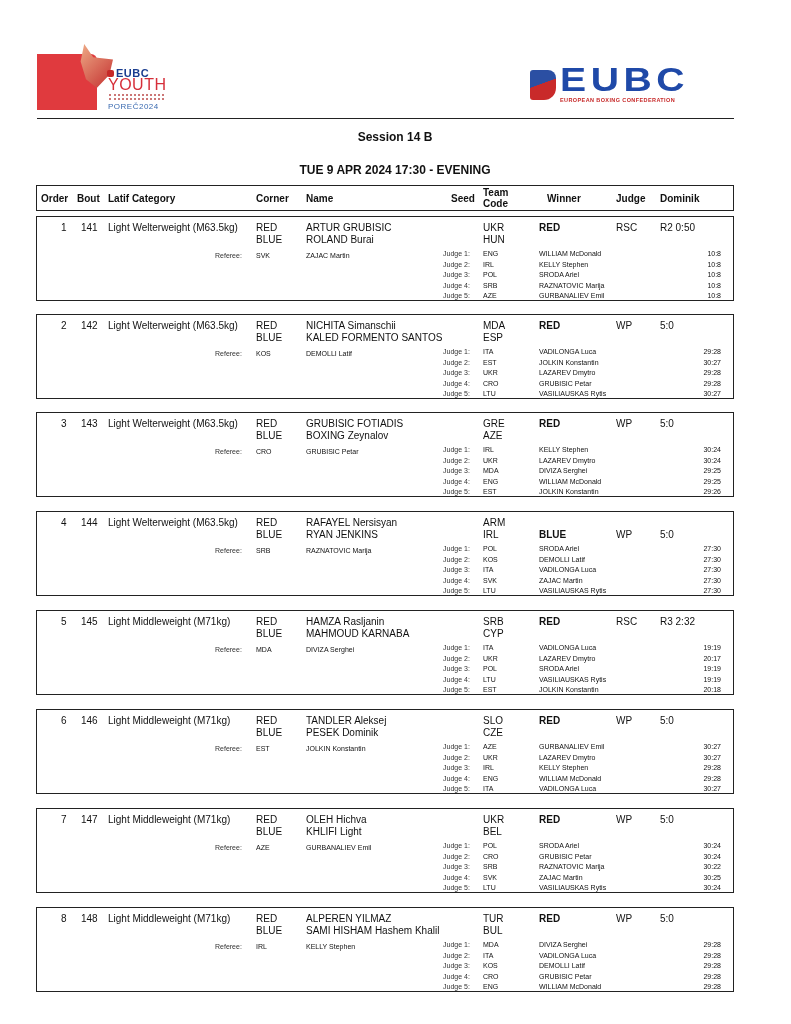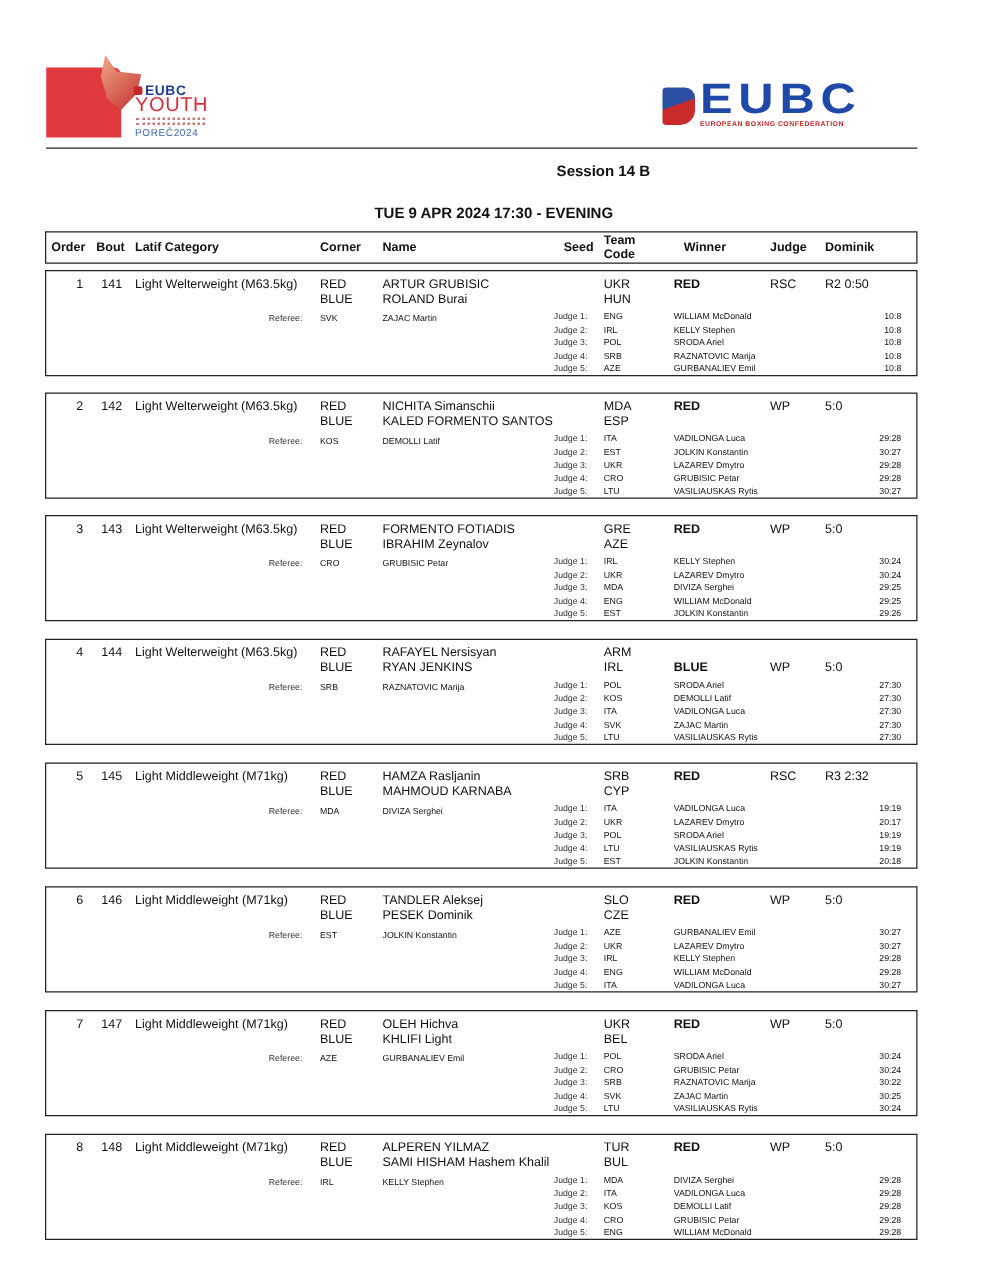--- a/index.html
+++ b/index.html
@@ -26,7 +26,7 @@
 
   .hrule { position: absolute; left: 37px; top: 118px; width: 697px; border-top: 1.5px solid #222; }
 
-  .session { position: absolute; left: 270px; top: 130px; width: 250px; text-align: right; font-weight: bold; font-size: 12px; }
+  .session { position: absolute; left: 270px; top: 130px; width: 250px; text-align: center; font-weight: bold; font-size: 12px; }
   .datetime { position: absolute; left: 220px; top: 163px; width: 350px; text-align: center; font-weight: bold; font-size: 12px; }
 
   .thead { position: absolute; left: 36px; top: 185px; width: 698px; height: 26px; border: 1.5px solid #222; font-weight: bold; font-size: 10px; }

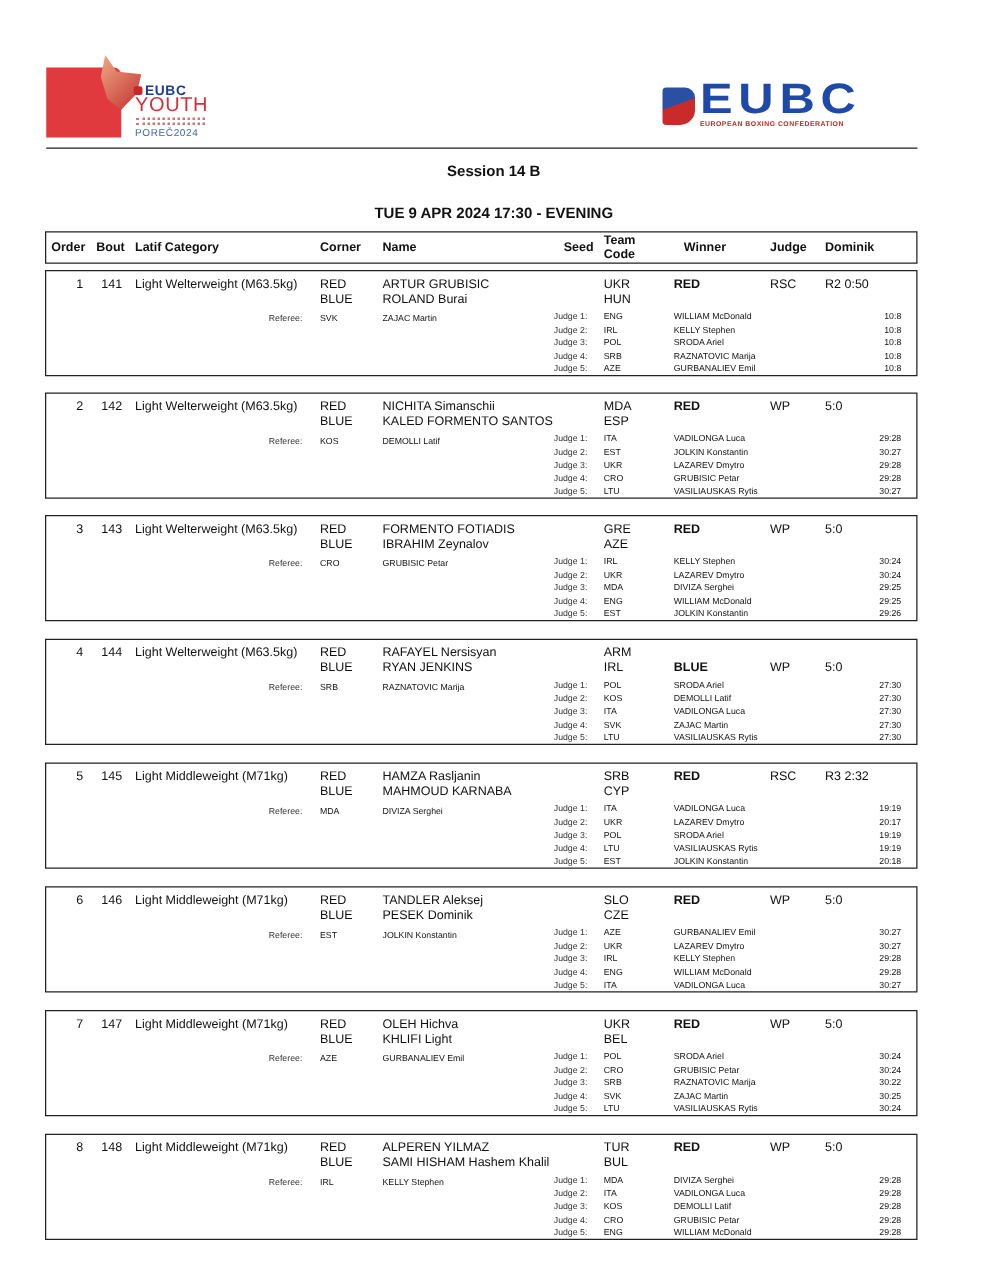--- a/index.html
+++ b/index.html
@@ -181,7 +181,7 @@
     <span class="c" style="left:71px;top:5px">Light Welterweight (M63.5kg)</span>
     <span class="c" style="left:219px;top:5px">RED</span>
     <span class="c" style="left:219px;top:17px">BLUE</span>
-    <span class="c" style="left:269px;top:5px">FORMENTO FOTIADIS</span>
+    <span class="c" style="left:269px;top:5px">GRUBISIC FOTIADIS</span>
     <span class="c" style="left:269px;top:17px">IBRAHIM Zeynalov</span>
     <span class="c" style="left:446px;top:5px">GRE</span>
     <span class="c" style="left:446px;top:17px">AZE</span>

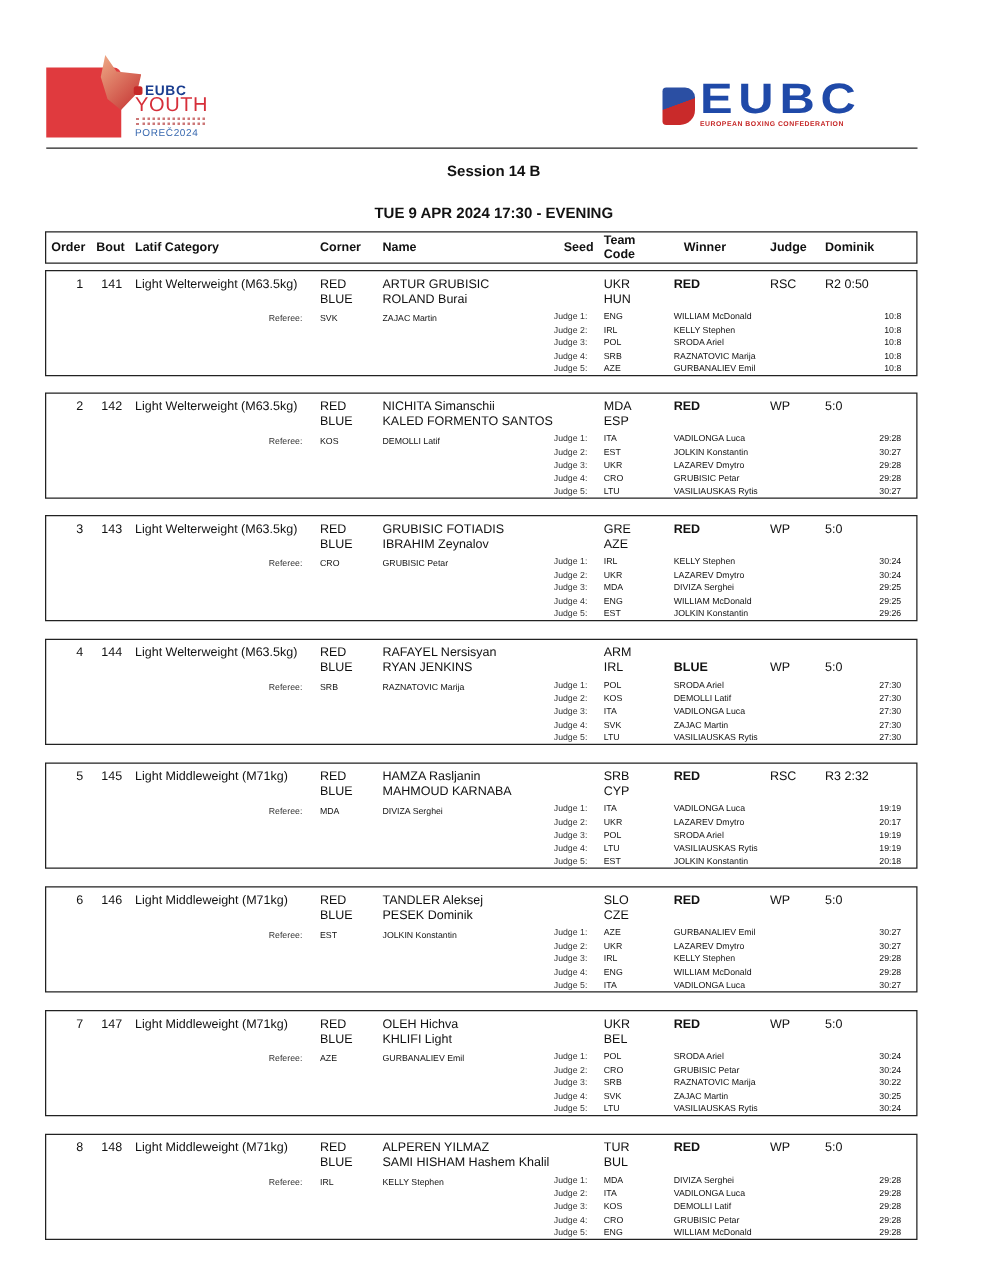--- a/index.html
+++ b/index.html
@@ -182,7 +182,7 @@
     <span class="c" style="left:219px;top:5px">RED</span>
     <span class="c" style="left:219px;top:17px">BLUE</span>
     <span class="c" style="left:269px;top:5px">GRUBISIC FOTIADIS</span>
-    <span class="c" style="left:269px;top:17px">IBRAHIM Zeynalov</span>
+    <span class="c" style="left:269px;top:17px">BOXING Zeynalov</span>
     <span class="c" style="left:446px;top:5px">GRE</span>
     <span class="c" style="left:446px;top:17px">AZE</span>
     <span class="c winner" style="left: 502px; top: 5px;">RED</span>

